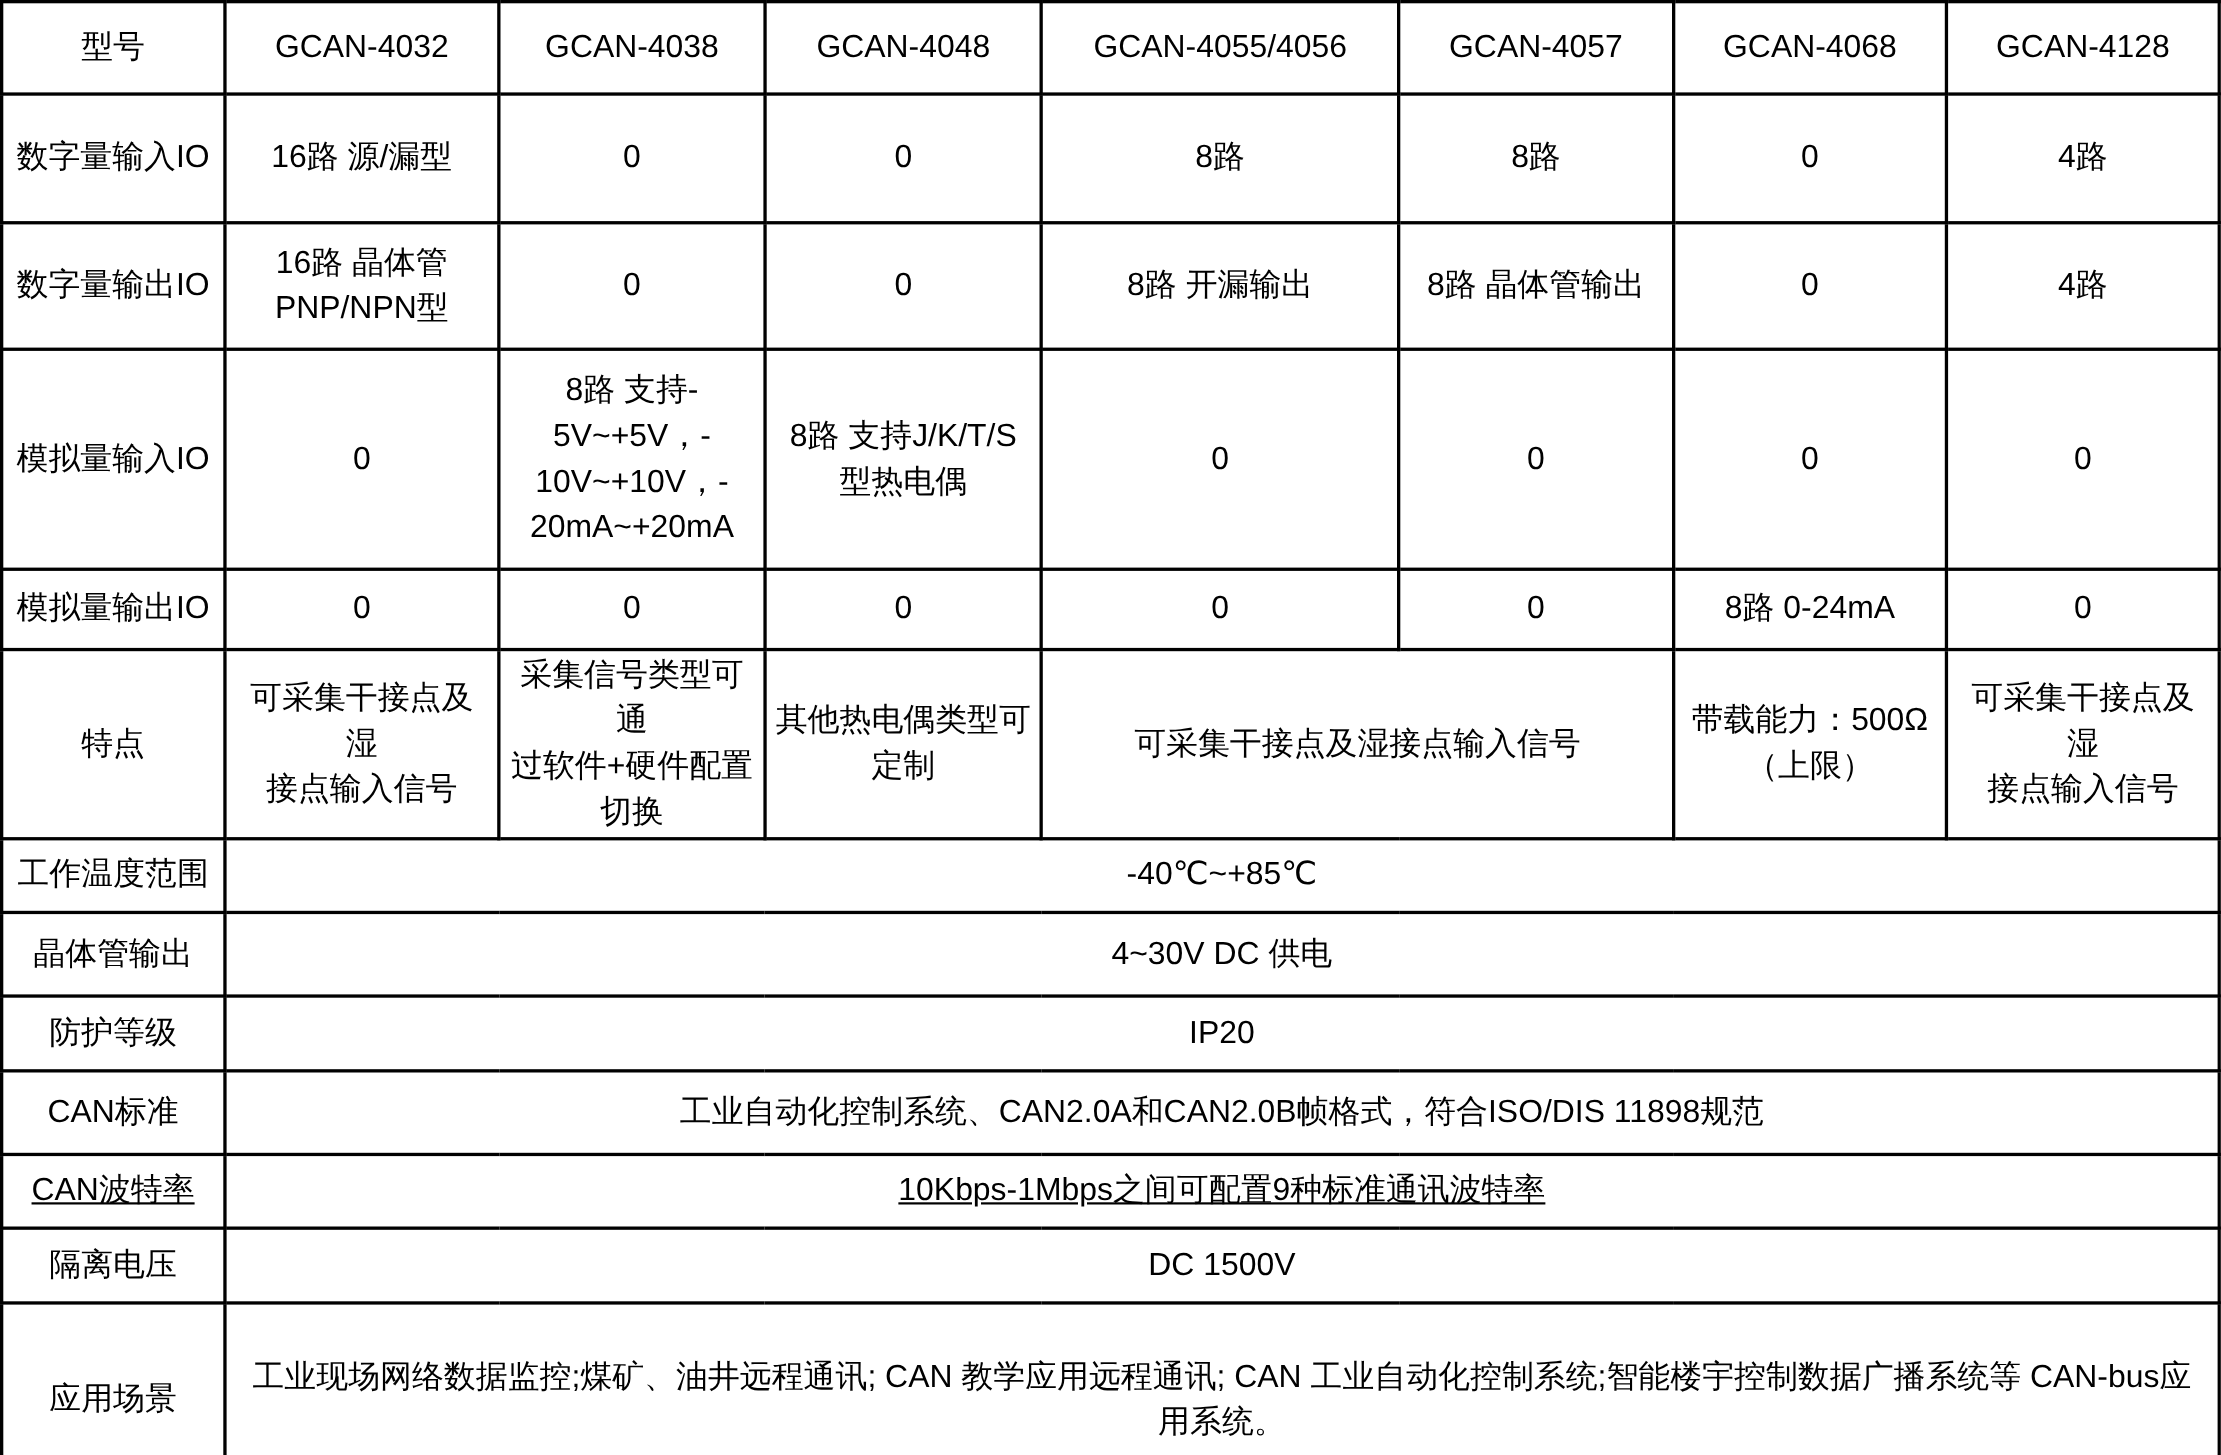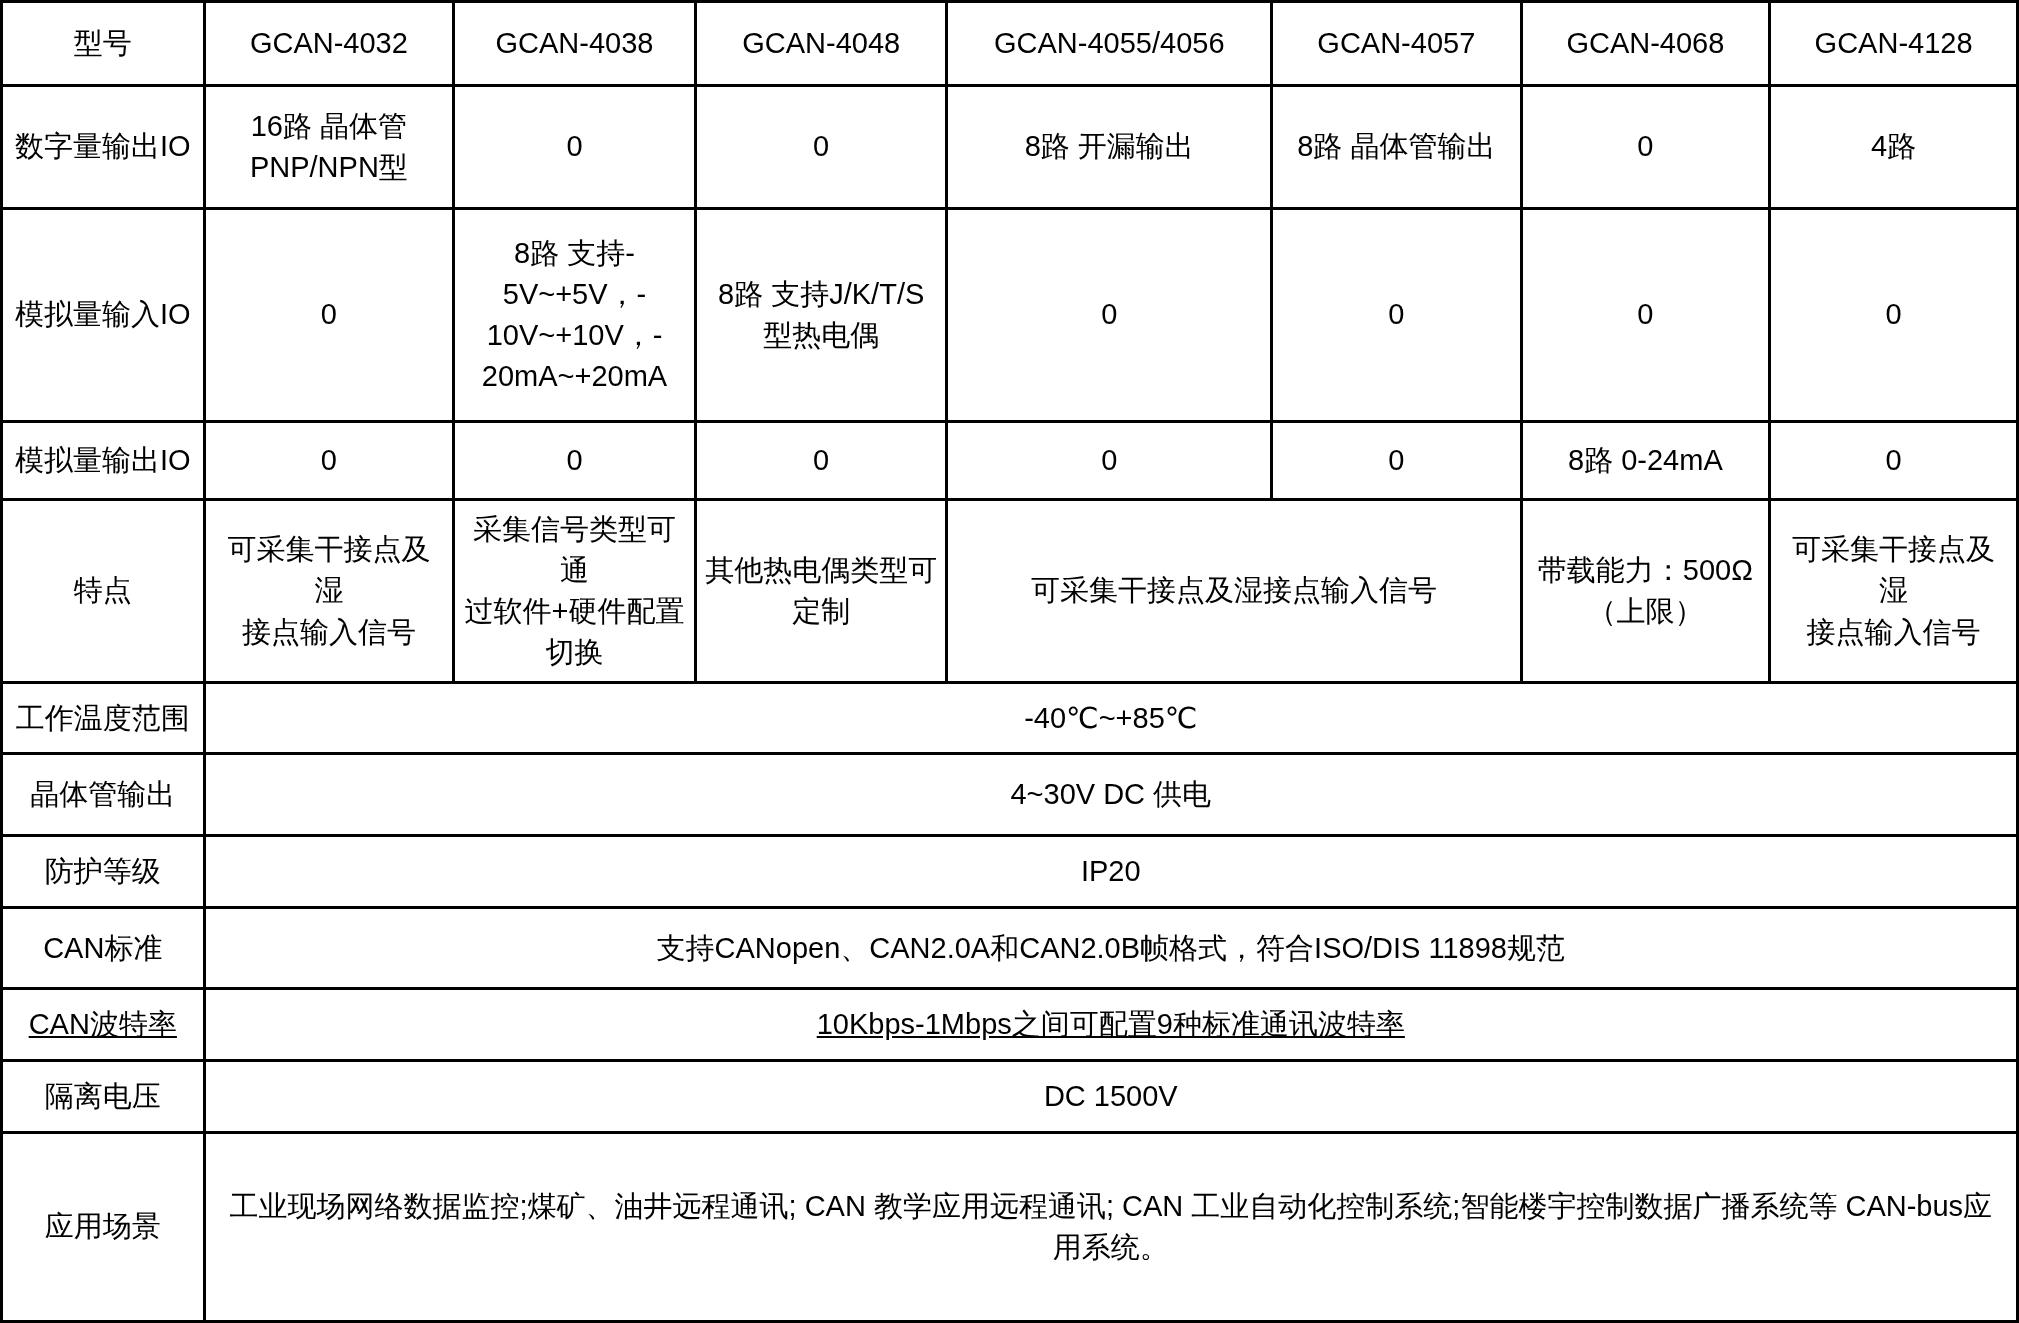--- a/index.html
+++ b/index.html
@@ -67,6 +67,16 @@
         </tr>
       </thead>
     <tbody>
+        <tr style="height: 117px;">
+          <td>数字量输入IO</td>
+          <td>16路  源/漏型</td>
+          <td>0</td>
+          <td>0</td>
+          <td>8路</td>
+          <td>8路</td>
+          <td>0</td>
+          <td>4路</td>
+        </tr>
         <tr style="height: 115px;">
           <td>数字量输出IO</td>
           <td>16路   晶体管

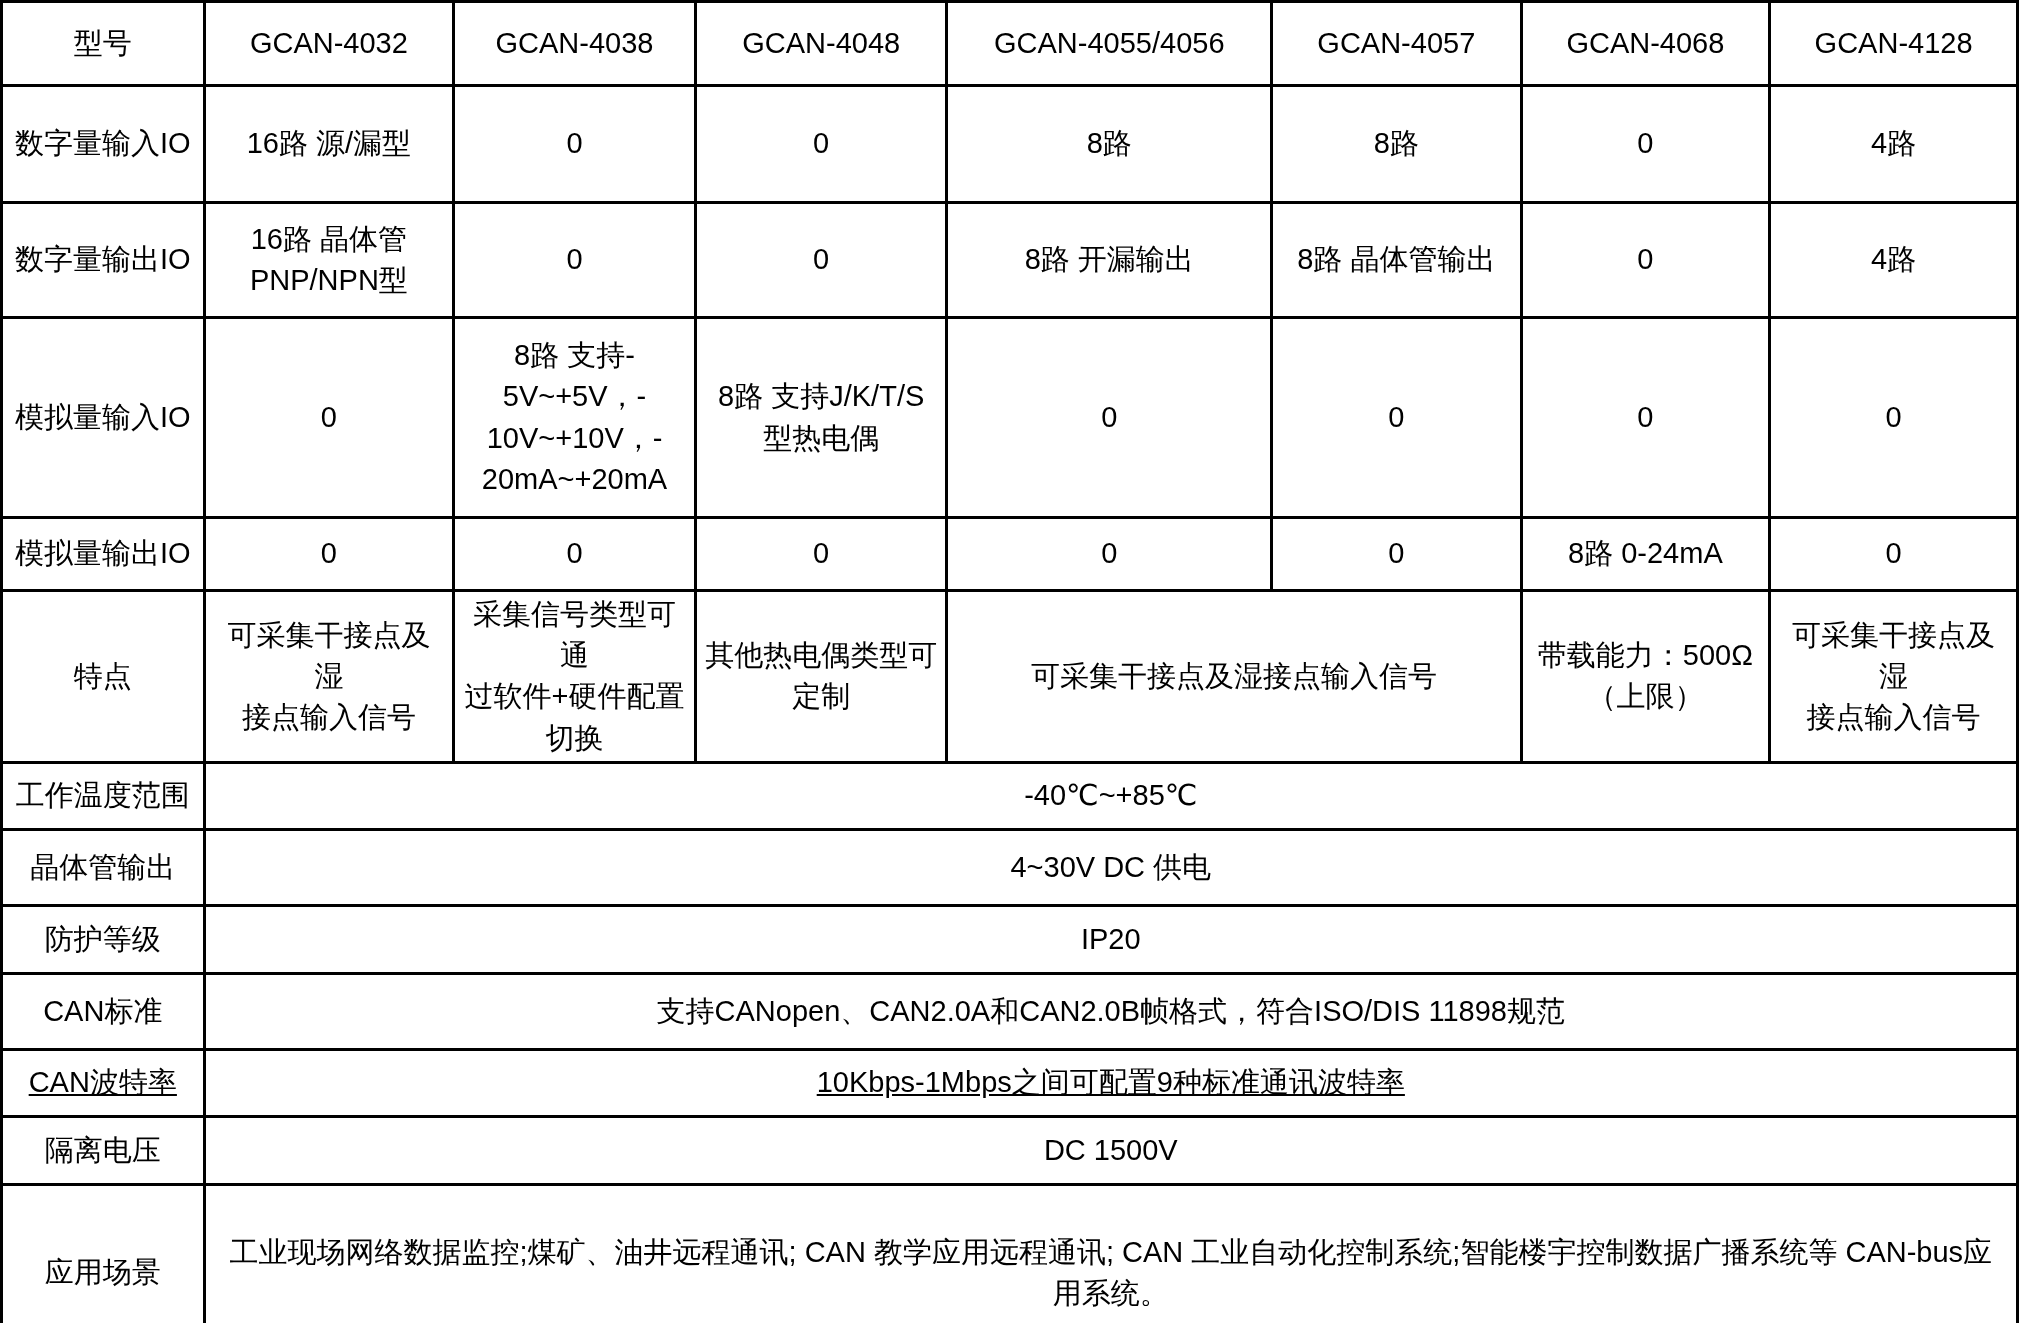--- a/index.html
+++ b/index.html
@@ -141,7 +141,7 @@
         </tr>
         <tr style="height: 76px; margin-top: 27px;">
           <td>CAN标准</td>
-          <td colspan="7">支持CANopen、CAN2.0A和CAN2.0B帧格式，符合ISO/DIS 11898规范</td>
+          <td colspan="7">工业自动化控制系统、CAN2.0A和CAN2.0B帧格式，符合ISO/DIS 11898规范</td>
         </tr>
         <tr style="height: 67px; text-decoration: underline;">
           <td>CAN波特率</td>

